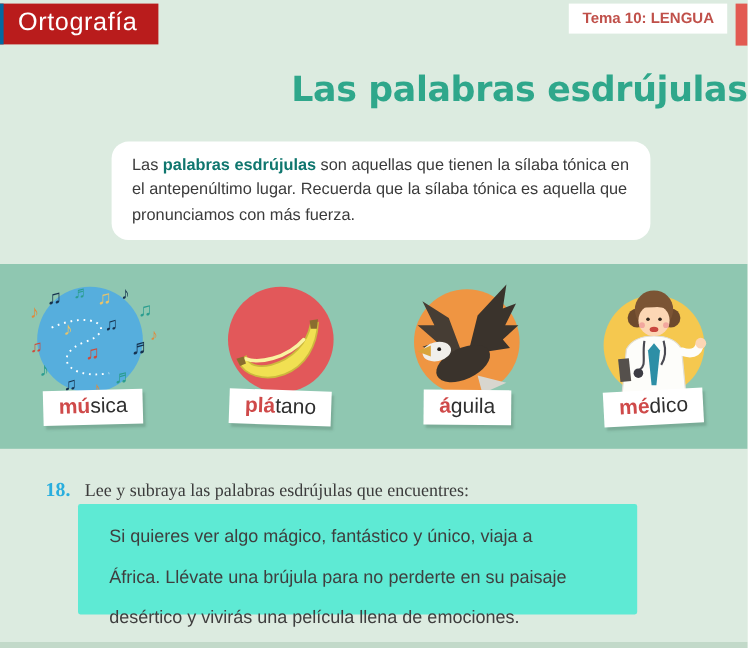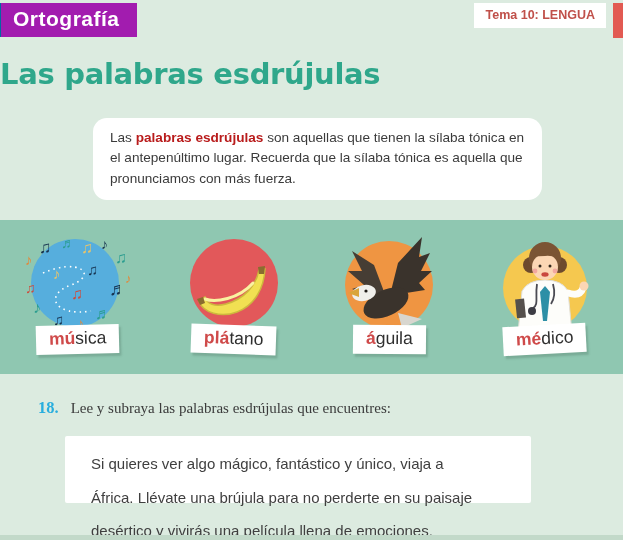--- a/index.html
+++ b/index.html
@@ -8,8 +8,8 @@
   .page { position:relative; width:623px; height:540px; background:#dcebe0; overflow:hidden; }
 
   
-  .banner { position:absolute; top:3px; left:0; background:#a21caf; border-left:1px solid #0369a1;
-            color:#fff; font-weight:bold; font-size:21px; padding:4px 17px 6px 12px; letter-spacing:0.5px; }
+  .banner { position:absolute; top:3px; left:0; background:#b91c1c; border-left:3px solid #0369a1;
+            color:#fff; font-weight:normal; font-size:21px; padding:4px 17px 6px 12px; letter-spacing:0.5px; }
   .tema-box { position:absolute; top:3px; right:17px; background:#ffffff; color:#c0504a;
               font-size:12.5px; font-weight:bold; padding:5px 11px 6px;text-align:right; }
   .corner-tab { position:absolute; top:3px; right:0; width:10px; height:35px; background:#e25a52; }

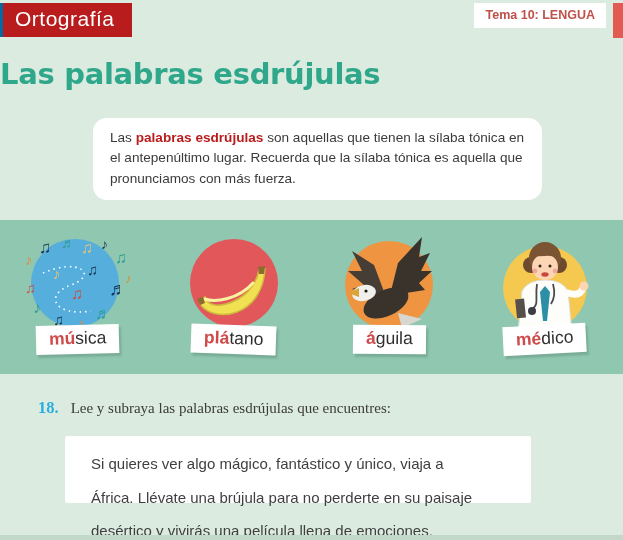--- a/index.html
+++ b/index.html
@@ -15,7 +15,7 @@
   .corner-tab { position:absolute; top:3px; right:0; width:10px; height:35px; background:#e25a52; }
 
   
-  .title { position:absolute; top:57px; left:0; width:100%; text-align:left;
+  .title { position:absolute; top:57px; left:0; width:100%; text-align:right;
            color:#2fa78b; font-size:29px; font-weight:bold; letter-spacing:-0.3px;
            font-family:"DejaVu Sans","Liberation Sans",sans-serif; }
 

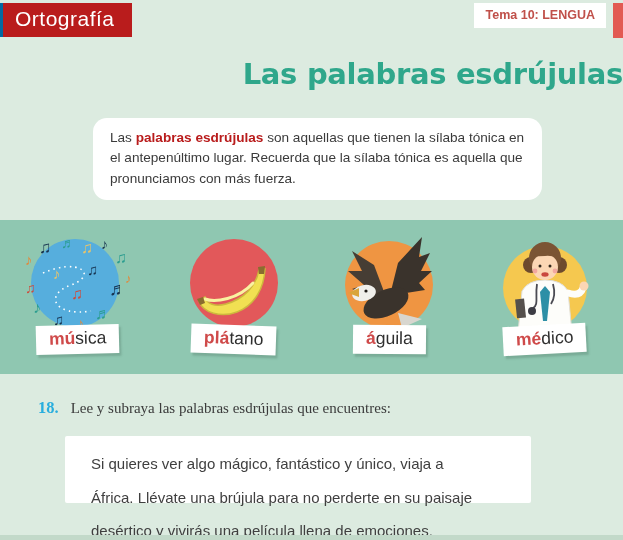--- a/index.html
+++ b/index.html
@@ -23,7 +23,7 @@
   .info-box { position:absolute; left:93px; top:118px; width:449px; min-height:74px;
               background:#ffffff; border-radius:14px; padding:10px 17px 11px;
               font-size:13.6px; line-height:1.5; color:#3b3b3b; }
-  .info-box .hl { color:#b91c1c; font-weight:bold;text-align:right; }
+  .info-box .hl { color:#0f766e; font-weight:bold;text-align:right; }
 
   
   .band { position:absolute; top:220px; left:0; width:623px; height:154px; background:#8fc7b1;

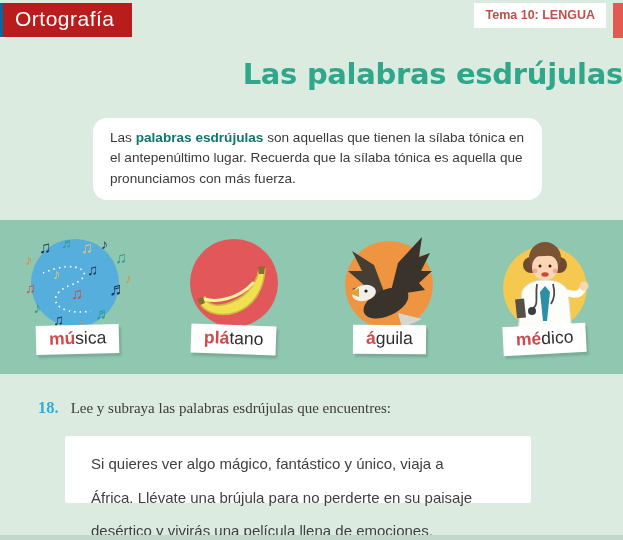--- a/index.html
+++ b/index.html
@@ -41,8 +41,8 @@
   
   .exercise { position:absolute; top:398px; left:38px; font-size:15px; color:#3b3b3b;font-family:Liberation Serif, serif; }
   .exercise .num { color:#29aede; font-weight:bold; font-size:16.5px; margin-right:12px; }
-  .answer-box { position:absolute; left:65px; top:436px; width:466px; height:67px;
-                background:#ffffff; padding:11px 26px; border-radius:2px; }
+  .answer-box { position:absolute; left:65px; top:420px; width:466px; height:92px;
+                background:#5eead4; padding:11px 26px; border-radius:2px; }
   .answer-box .line { font-size:15px; line-height:33.5px; color:#3f3f3f; white-space:nowrap; }
 
   .bottom-strip { position:absolute; bottom:0; left:0; width:623px; height:5px; background:#c2d9c9; }

